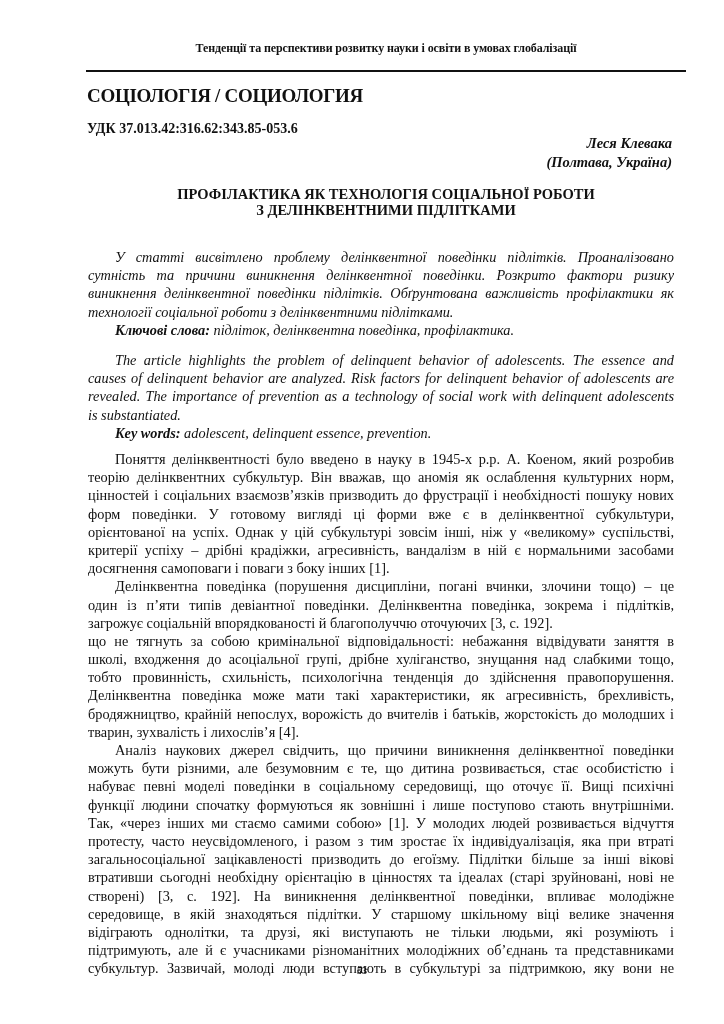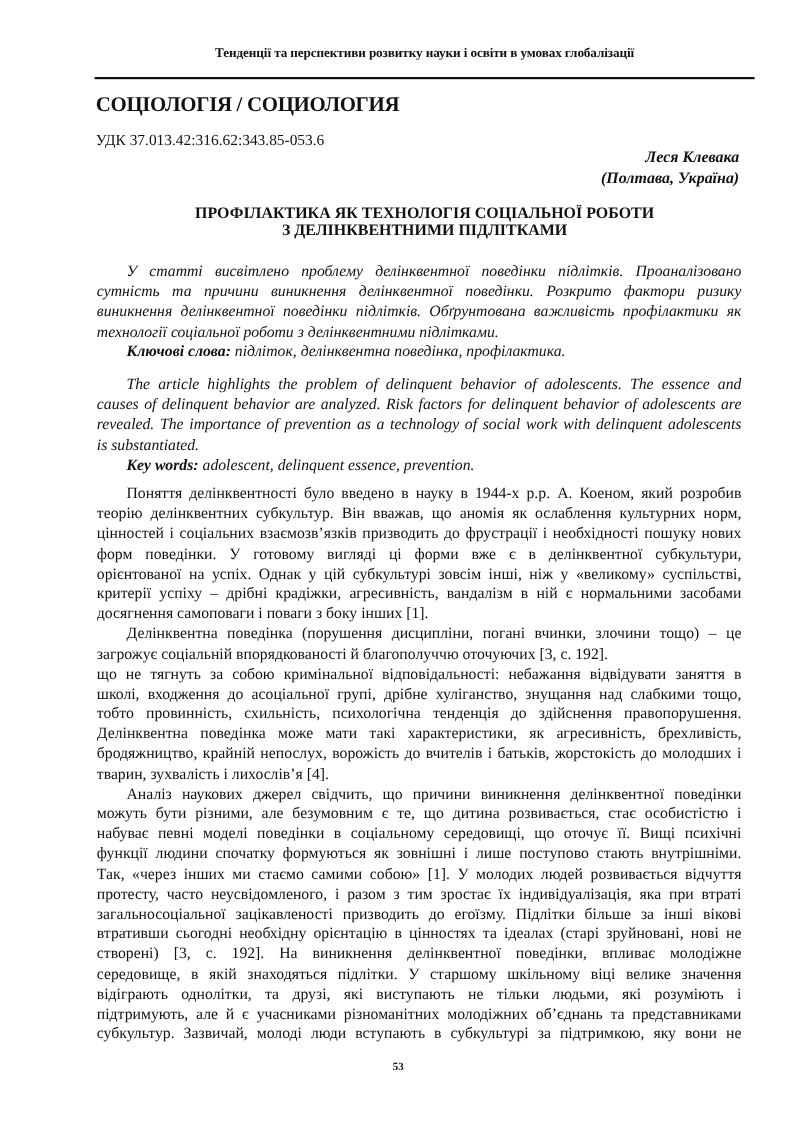--- a/index.html
+++ b/index.html
@@ -9,7 +9,7 @@
                   font-weight: bold; font-size: 12px; letter-spacing: -0.1px; }
   .head-rule { position: absolute; top: 70px; left: 86px; width: 600px; height: 2px; background: #111; }
   .section { position: absolute; top: 85px; left: 87px; font-weight: bold; font-size: 19px; letter-spacing: -0.3px; }
-  .udk { position: absolute; top: 121px; left: 87px; font-weight: normal; font-size: 14px; }
+  .udk { position: absolute; top: 121px; left: 87px; font-weight: bold; font-size: 14px; }
   .author { position: absolute; top: 134px; right: 52px; text-align: right; font-weight: bold; font-style: italic;
             font-size: 14.5px; line-height: 19px; }
   .title { position: absolute; top: 186px; left: 86px; width: 600px; text-align: center; font-weight: bold;

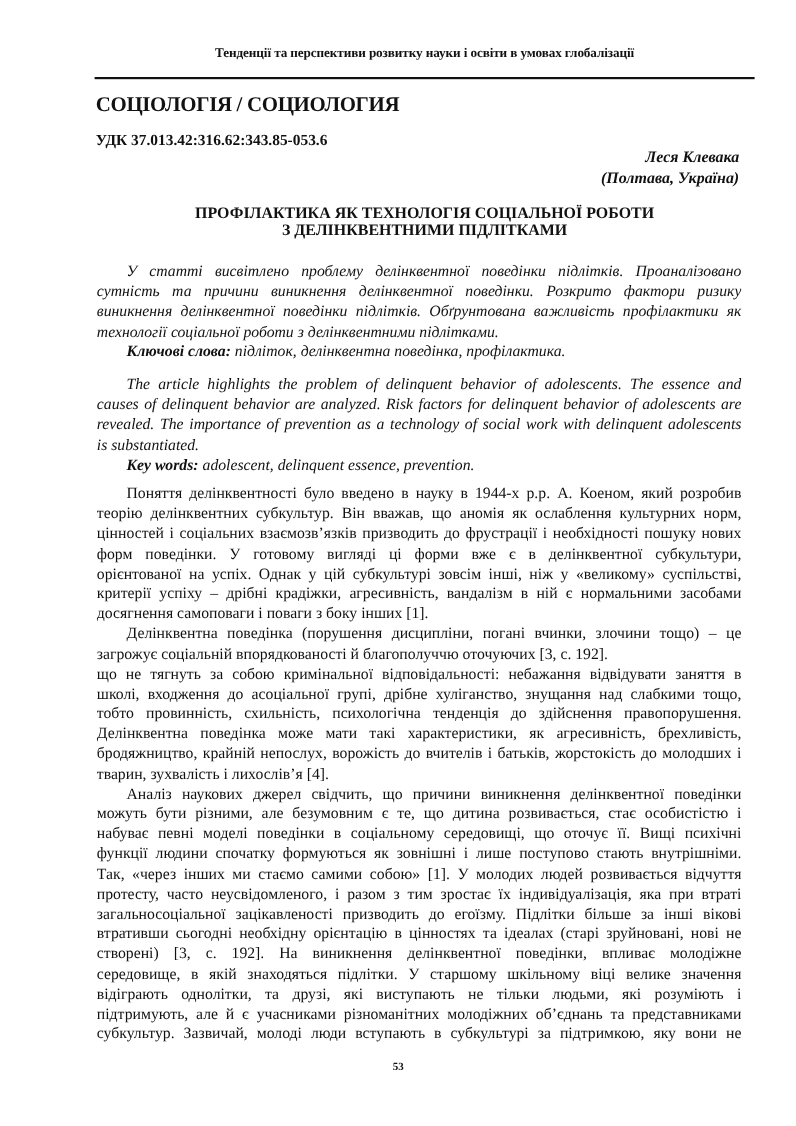--- a/index.html
+++ b/index.html
@@ -14,7 +14,7 @@
             font-size: 14.5px; line-height: 19px; }
   .title { position: absolute; top: 186px; left: 86px; width: 600px; text-align: center; font-weight: bold;
            font-size: 14.5px; line-height: 16px; }
-  .block { position: absolute; left: 88px; width: 586px; font-size: 14.3px; line-height: 18.2px; }
+  .block { position: absolute; left: 88px; width: 586px; font-size: 14.3px; line-height: 18.2px; margin-top: 10px; }
   .line { white-space: nowrap; text-align: justify; text-align-last: justify; height: 18.2px; overflow: hidden; }
   .line.last { text-align-last: left; }
   .line.indent { padding-left: 27px; }

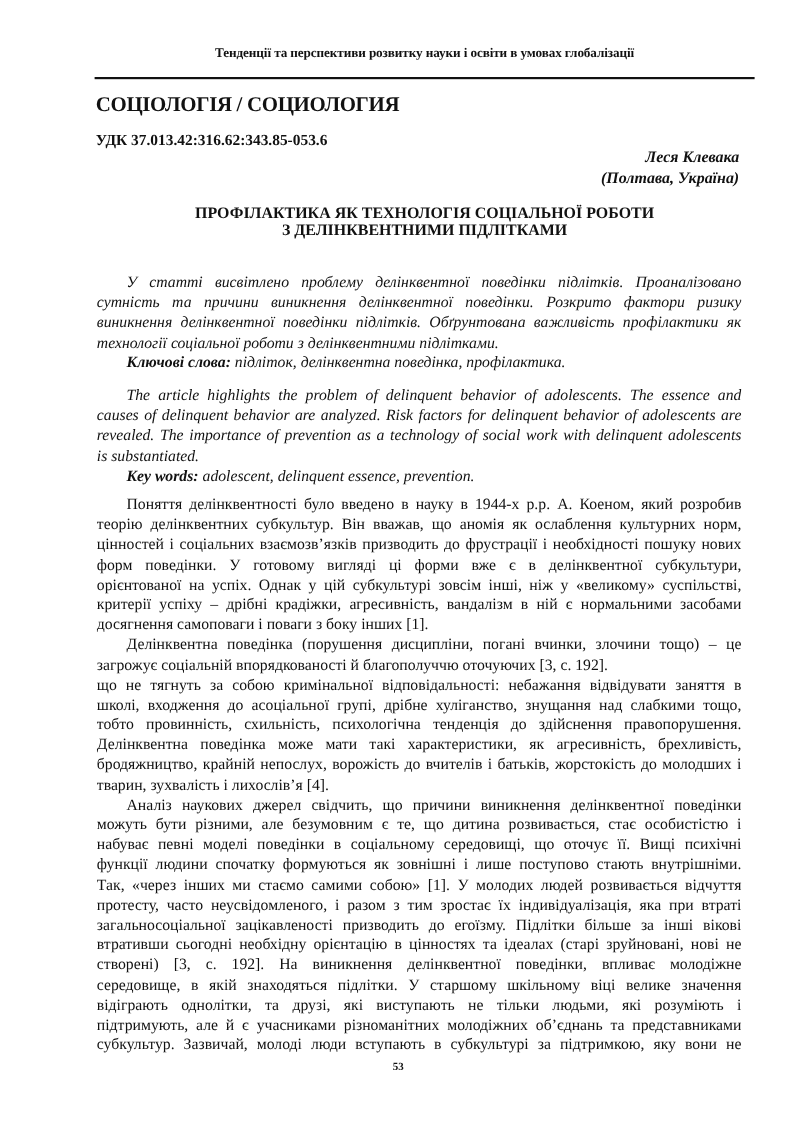--- a/index.html
+++ b/index.html
@@ -60,7 +60,7 @@
 </div>
 
 <div class="block body-text" id="body-text">
-    <div class="line indent">Поняття делінквентності було введено в науку в 1944-х р.р. А. Коеном, який розробив</div>
+    <div class="line indent">Поняття делінквентності було введено в науку в 1945-х р.р. А. Коеном, який розробив</div>
     <div class="line">теорію делінквентних субкультур. Він вважав, що аномія як ослаблення культурних норм,</div>
     <div class="line">цінностей і соціальних взаємозв’язків призводить до фрустрації і необхідності пошуку нових</div>
     <div class="line">форм поведінки. У готовому вигляді ці форми вже є в делінквентної субкультури,</div>

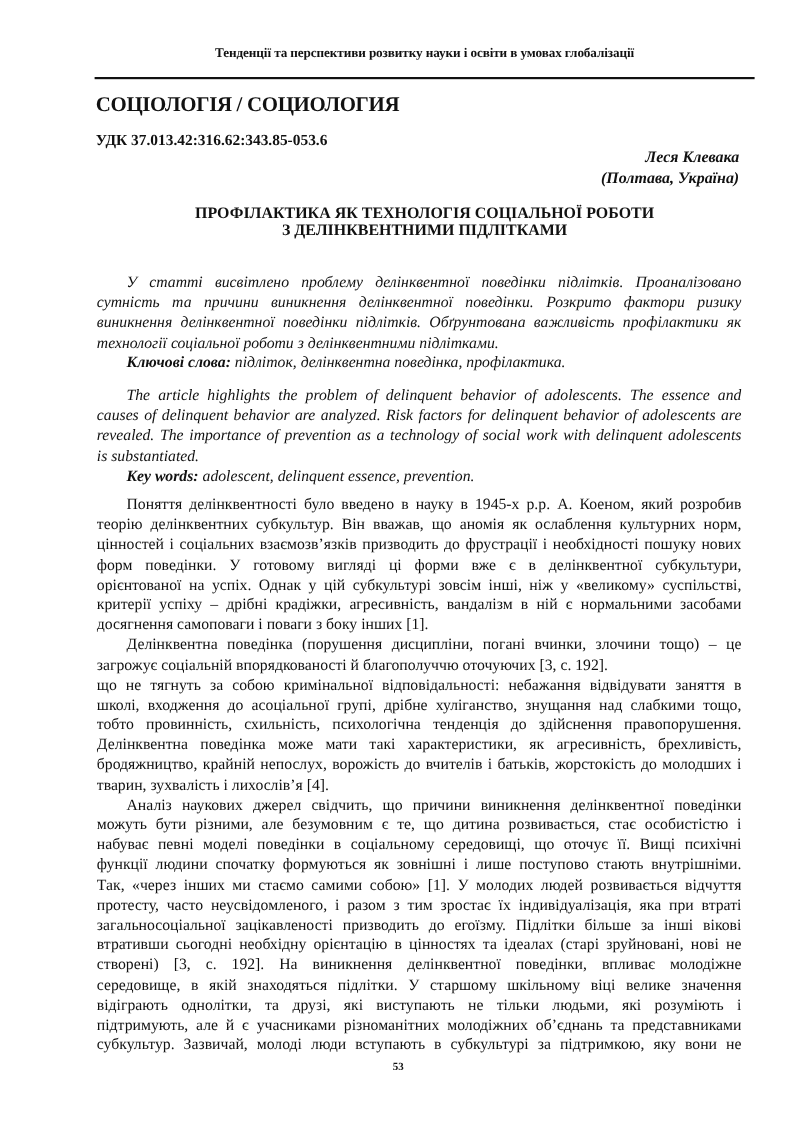--- a/index.html
+++ b/index.html
@@ -68,6 +68,7 @@
     <div class="line">критерії успіху – дрібні крадіжки, агресивність, вандалізм в ній є нормальними засобами</div>
     <div class="line last">досягнення самоповаги і поваги з боку інших [1].</div>
     <div class="line indent">Делінквентна поведінка (порушення дисципліни, погані вчинки, злочини тощо) – це</div>
+    <div class="line">один із п’яти типів девіантної поведінки. Делінквентна поведінка, зокрема і підлітків,</div>
     <div class="line last">загрожує соціальній впорядкованості й благополуччю оточуючих [3, с. 192].</div>
     <div class="line">що не тягнуть за собою кримінальної відповідальності: небажання відвідувати заняття в</div>
     <div class="line">школі, входження до асоціальної групі, дрібне хуліганство, знущання над слабкими тощо,</div>

